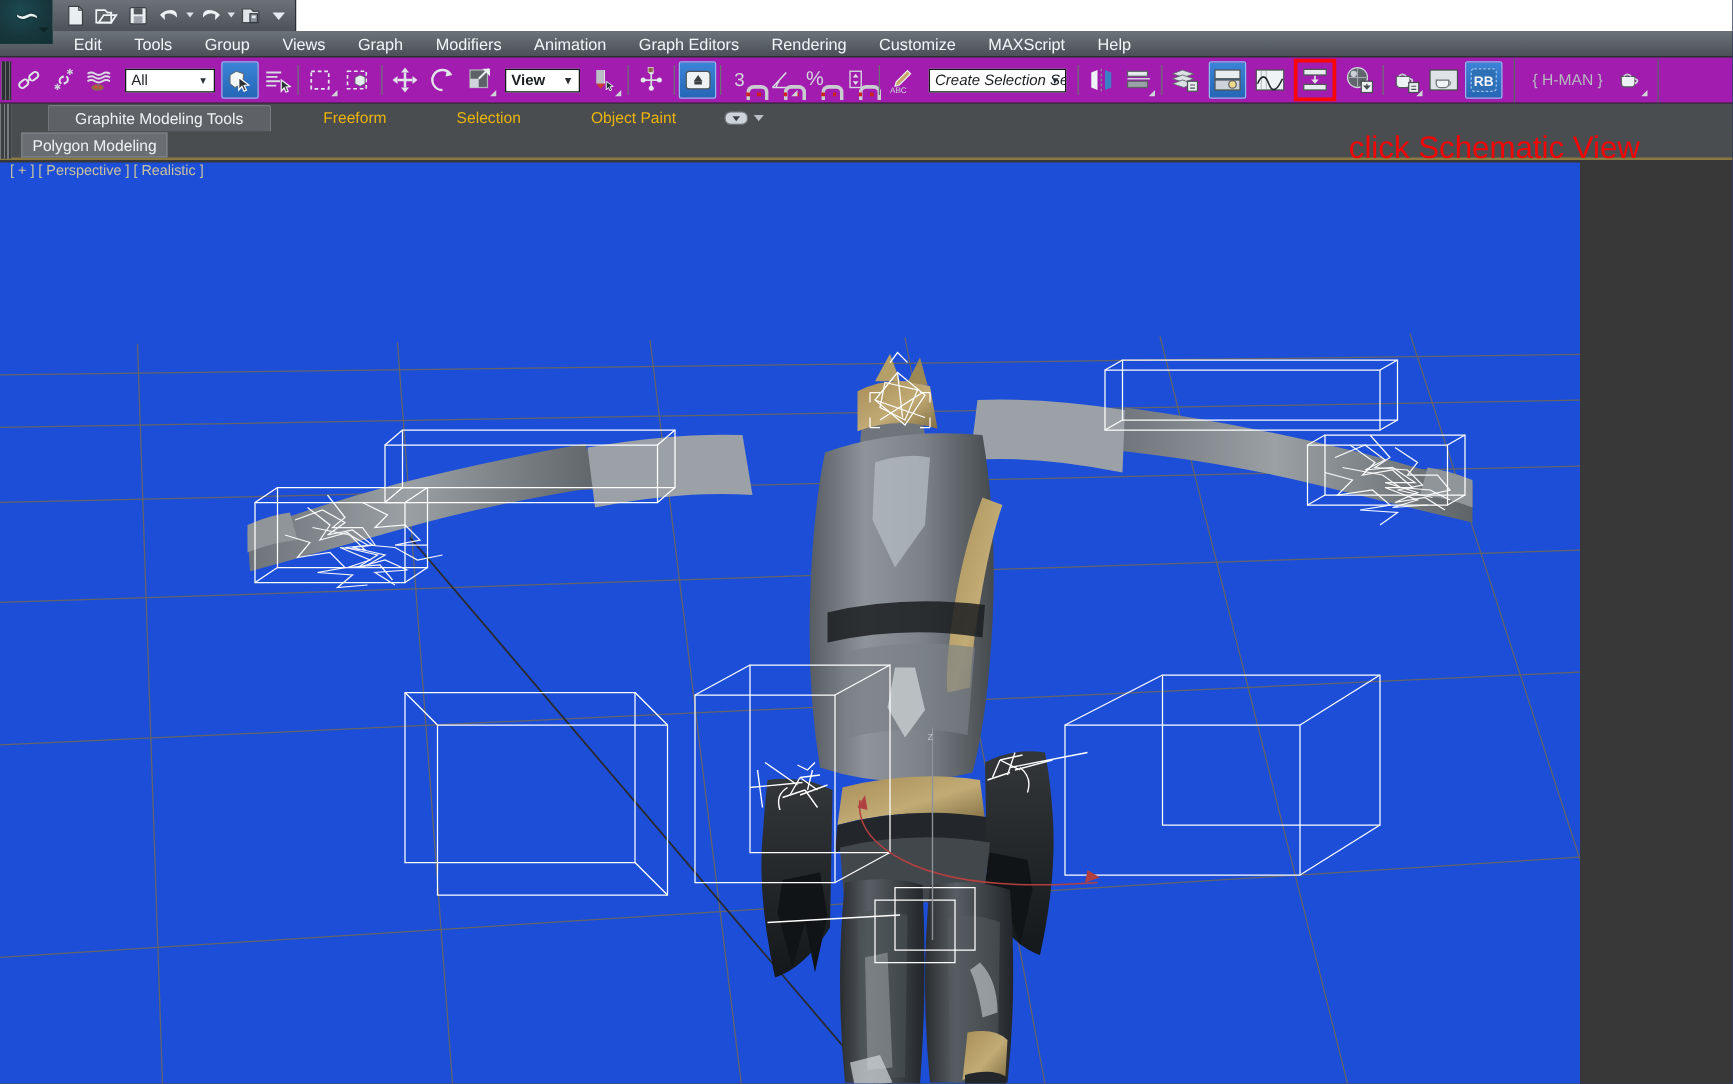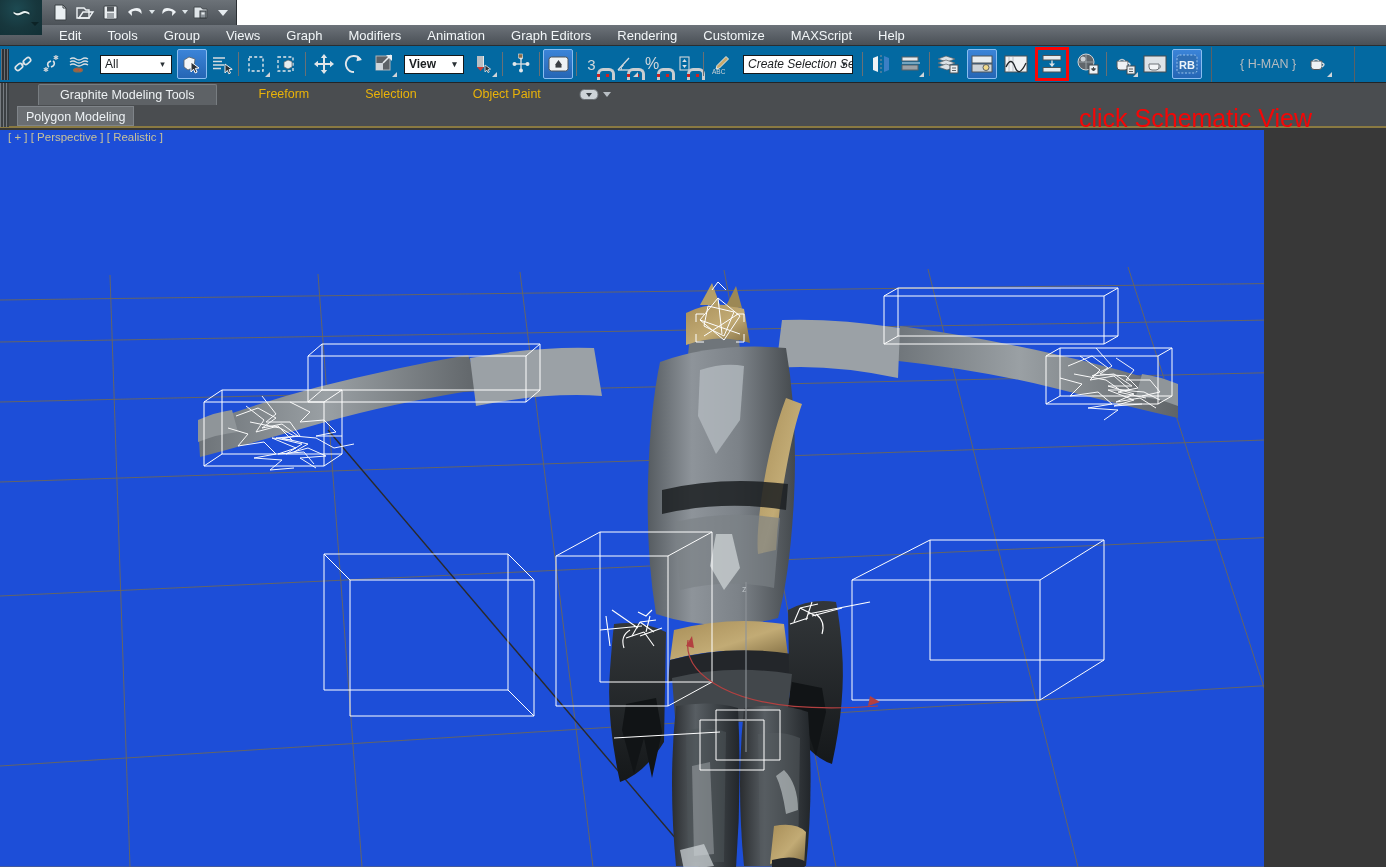--- a/index.html
+++ b/index.html
@@ -83,7 +83,7 @@
   
   .maintoolbar {
     position: absolute; left: 0; top: 46px; width: 1386px; height: 37px;
-    background: #0369a1;
+    background: #a21caf;
     border-bottom: 1px solid #222426;
     display: flex; align-items: center;
   }

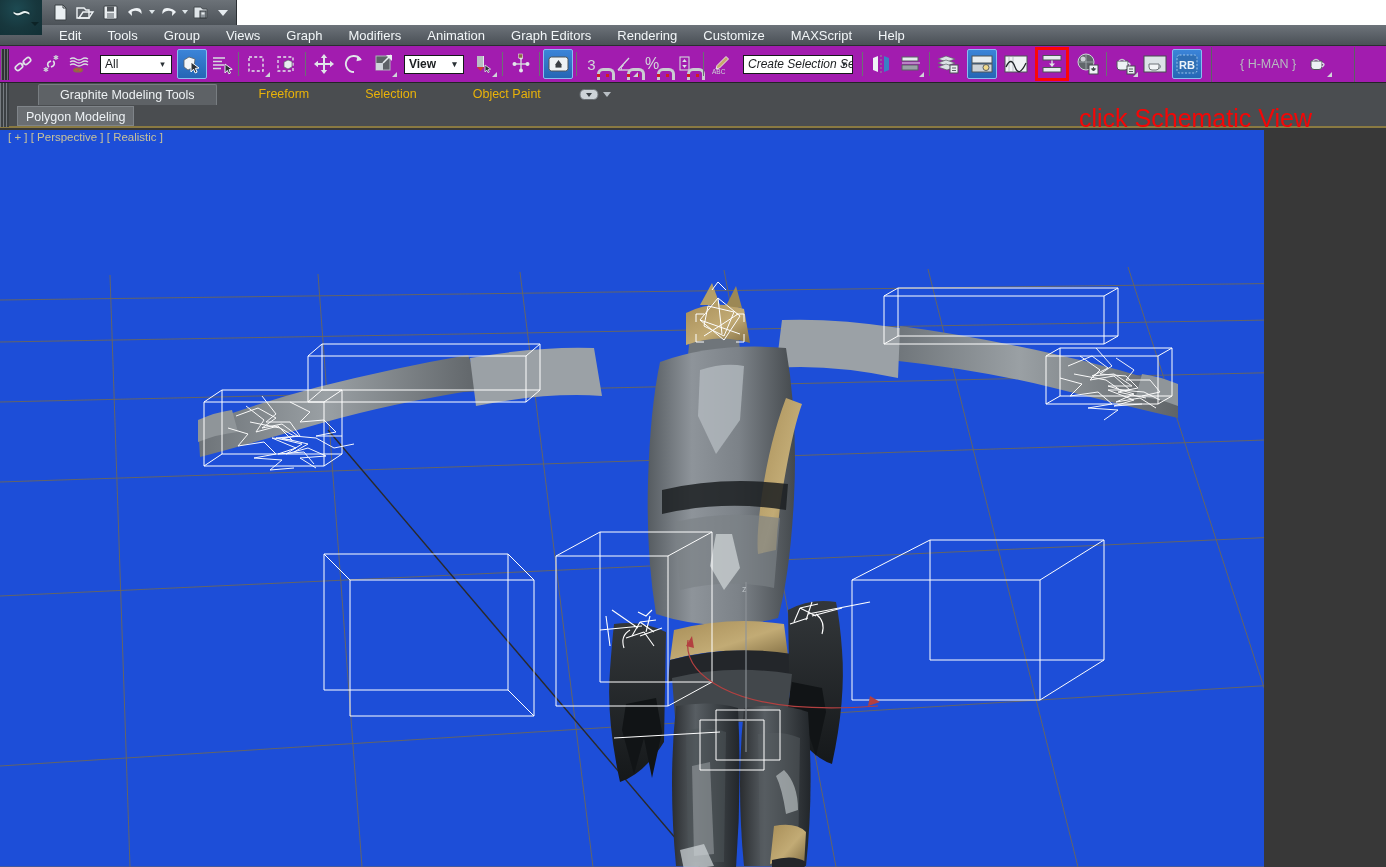--- a/index.html
+++ b/index.html
@@ -603,7 +603,7 @@
         </svg>
     </div>
 
-    <div class="grpbox" style="margin-left:9px;padding:0 20px;">
+    <div class="grpbox" style="margin-left:9px;padding:0 6px;">
       <span class="tb-label">{ H-MAN }</span>
       <div class="tb-btn w30" title="Render Iterative">
         <svg width="26" height="22" viewBox="0 0 26 22">

